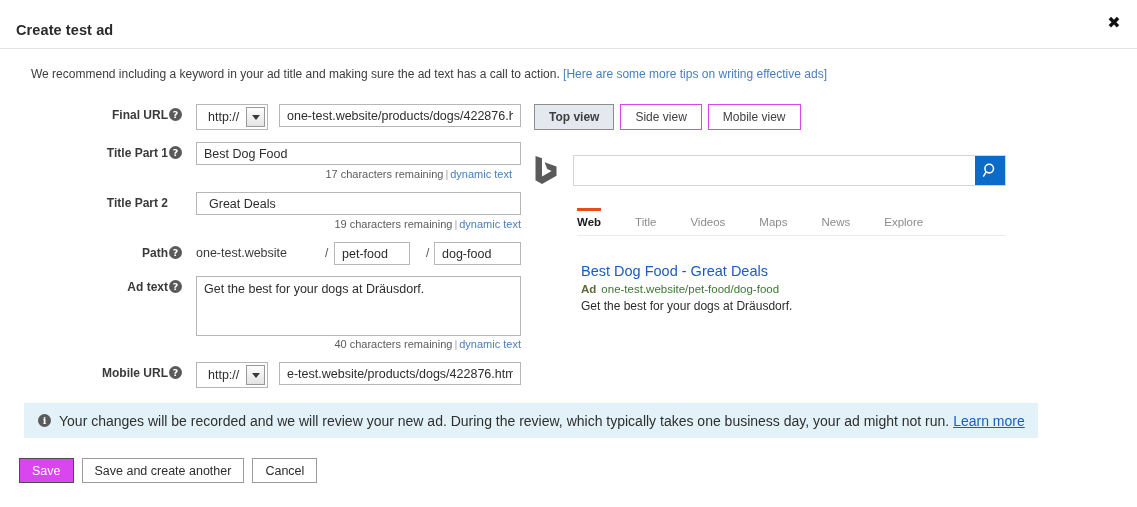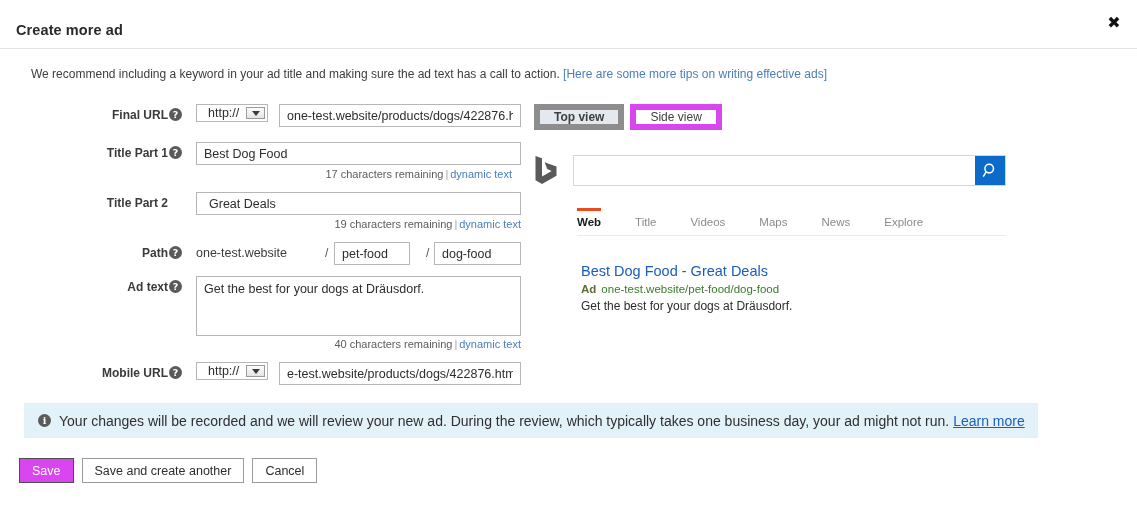--- a/index.html
+++ b/index.html
@@ -317,7 +317,7 @@
 </head>
 <body>
 
-<div class="page-title">Create more ad</div>
+<div class="page-title">Create test ad</div>
 <div class="close-btn">✖</div>
 <div class="header-rule"></div>
 

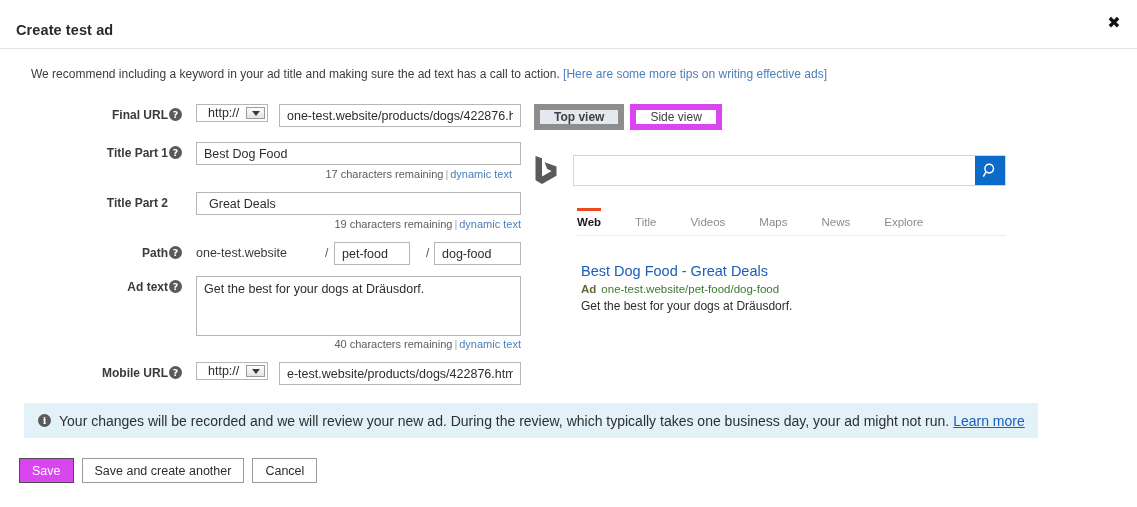--- a/index.html
+++ b/index.html
@@ -101,7 +101,7 @@
   
   .proto {
     position: absolute;
-    height: 18px;
+    height: 26px;
     border: 1px solid #b6b6b6;
     background: #ffffff;
     display: flex;

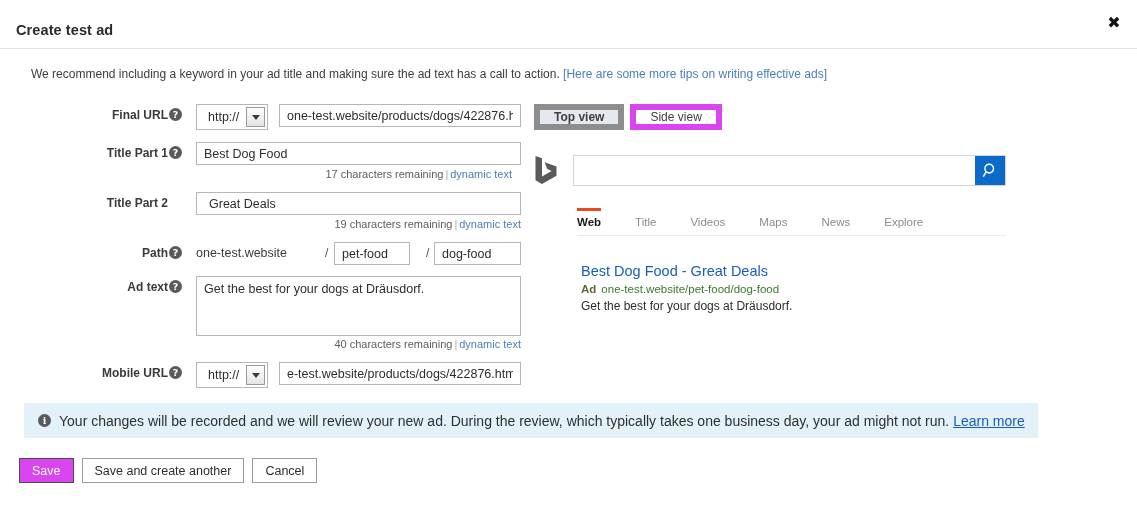--- a/index.html
+++ b/index.html
@@ -156,7 +156,7 @@
   .ptabs { position: absolute; left: 534px; top: 104px; display: flex; }
   .ptab {
     height: 26px;
-    border: 6px solid #d946ef;
+    border: 1px solid #d946ef;
     background: #ffffff;
     display: flex; align-items: center; justify-content: center;
     font-size: 12px;

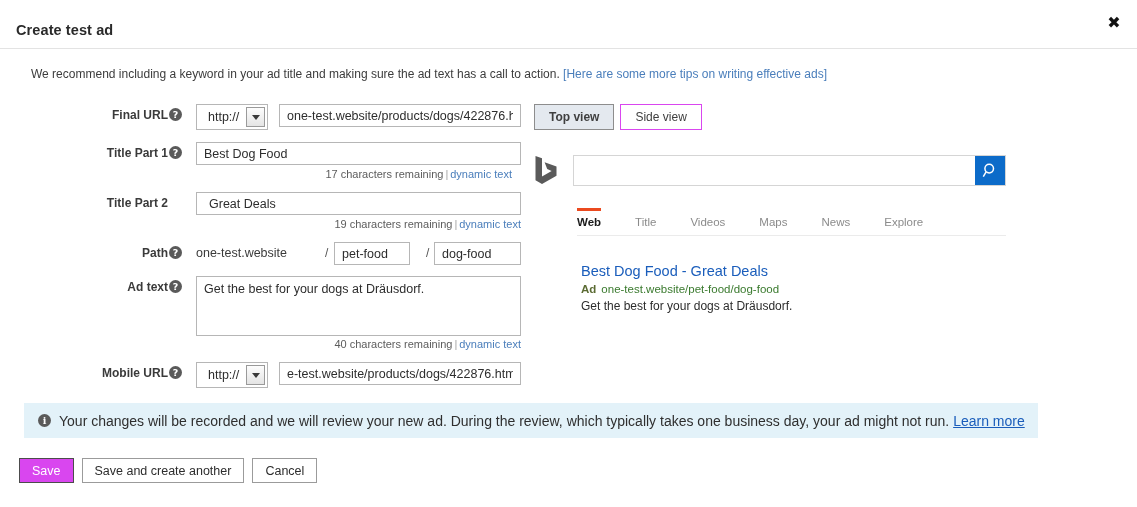--- a/index.html
+++ b/index.html
@@ -393,6 +393,7 @@
 <div class="ptabs">
   <div class="ptab active">Top view</div>
   <div class="ptab">Side view</div>
+  <div class="ptab">Mobile view</div>
 </div>
 
 <div class="preview">

